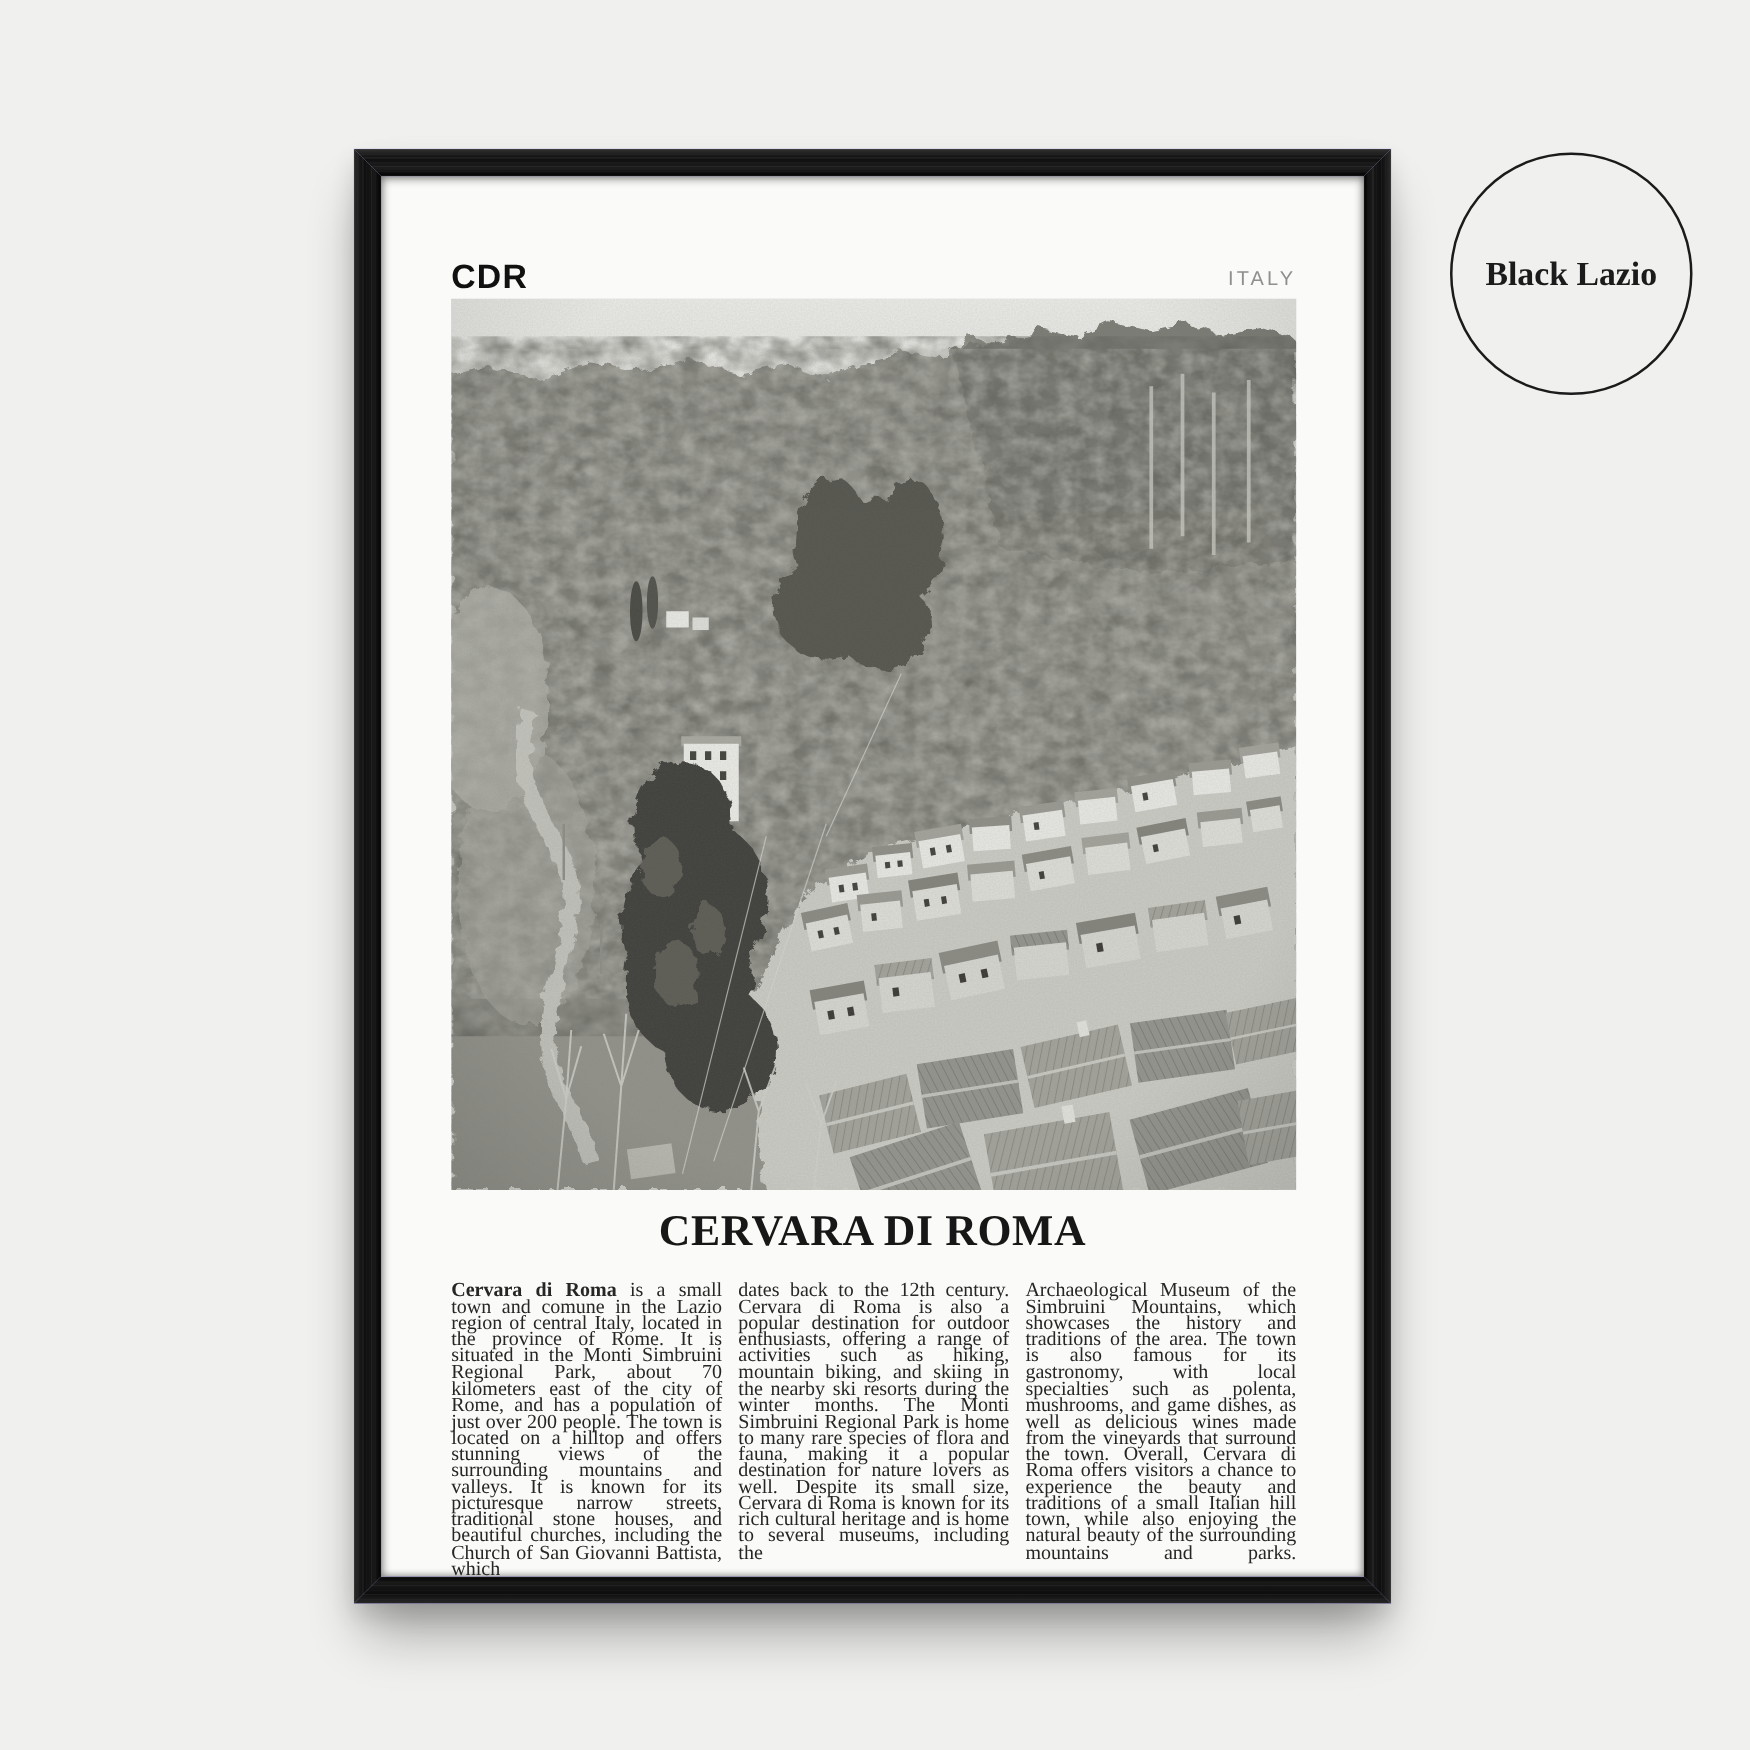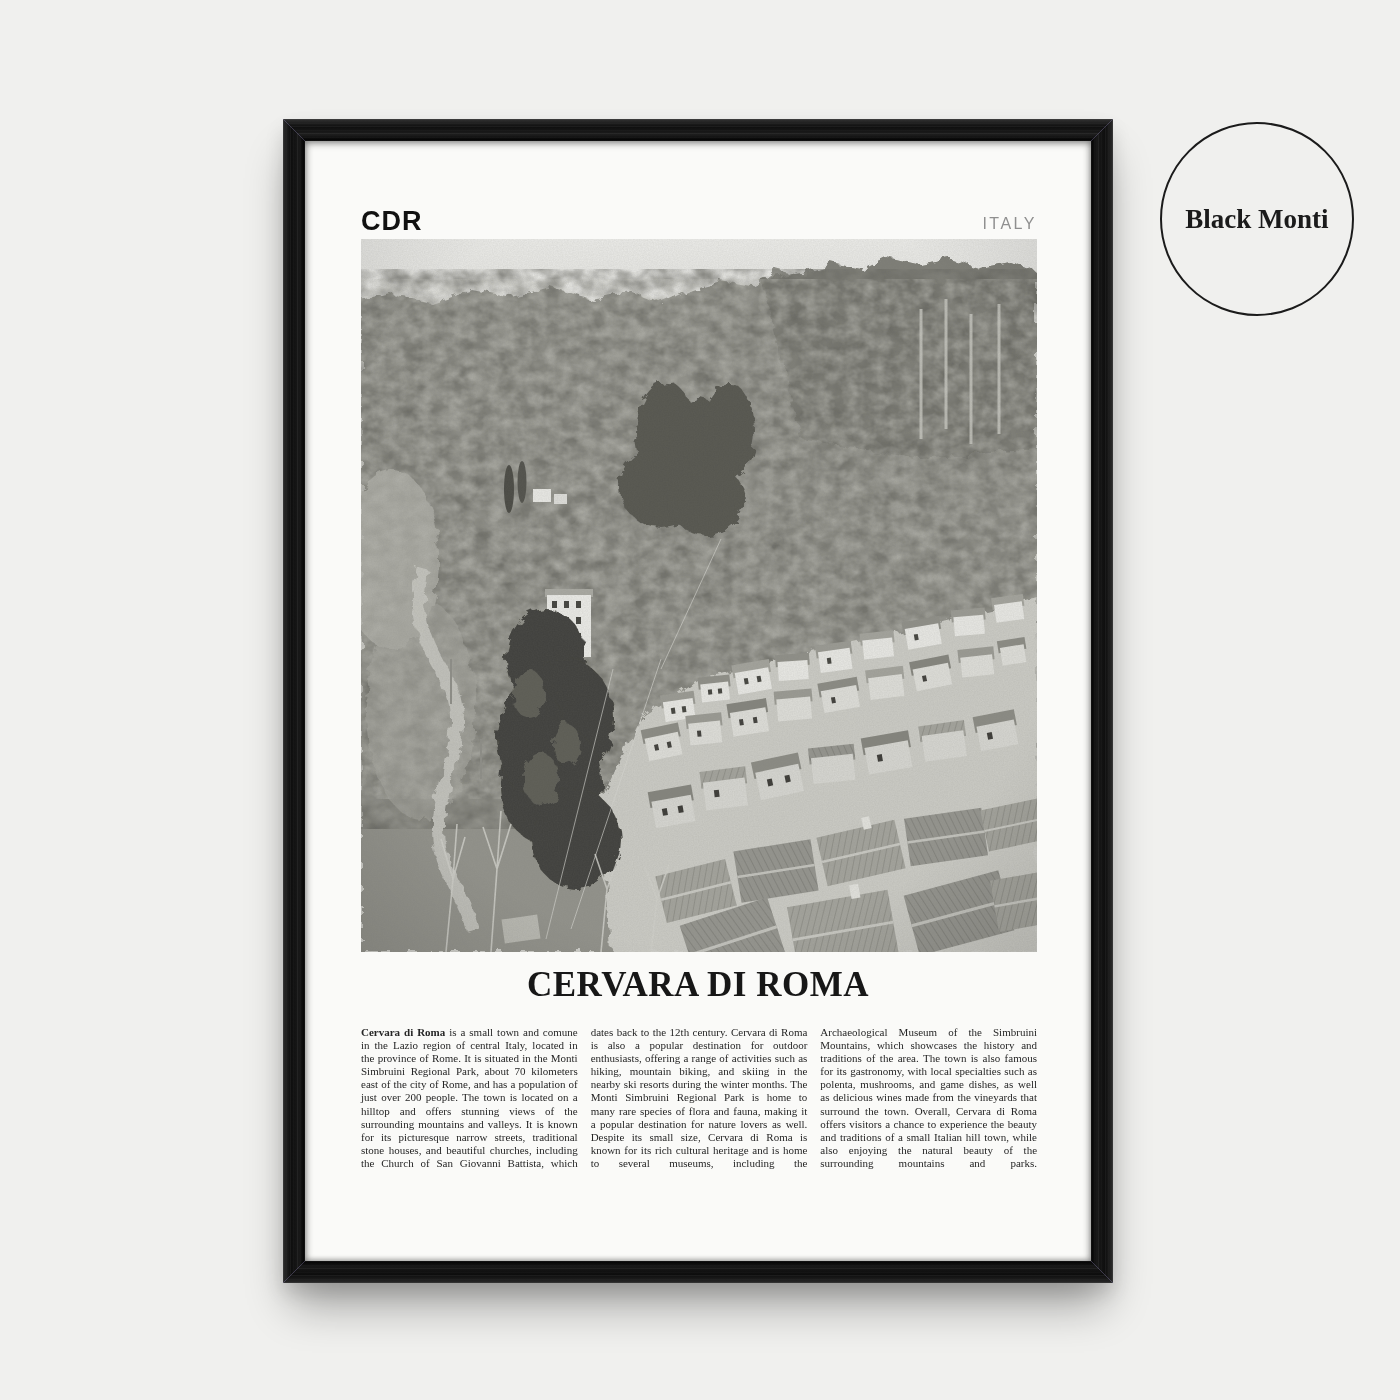--- a/index.html
+++ b/index.html
@@ -409,7 +409,7 @@
 </div>
 
 <div class="badge">
-  <span>Black Monti</span>
+  <span>Black Lazio</span>
 </div>
 
 </body></html>

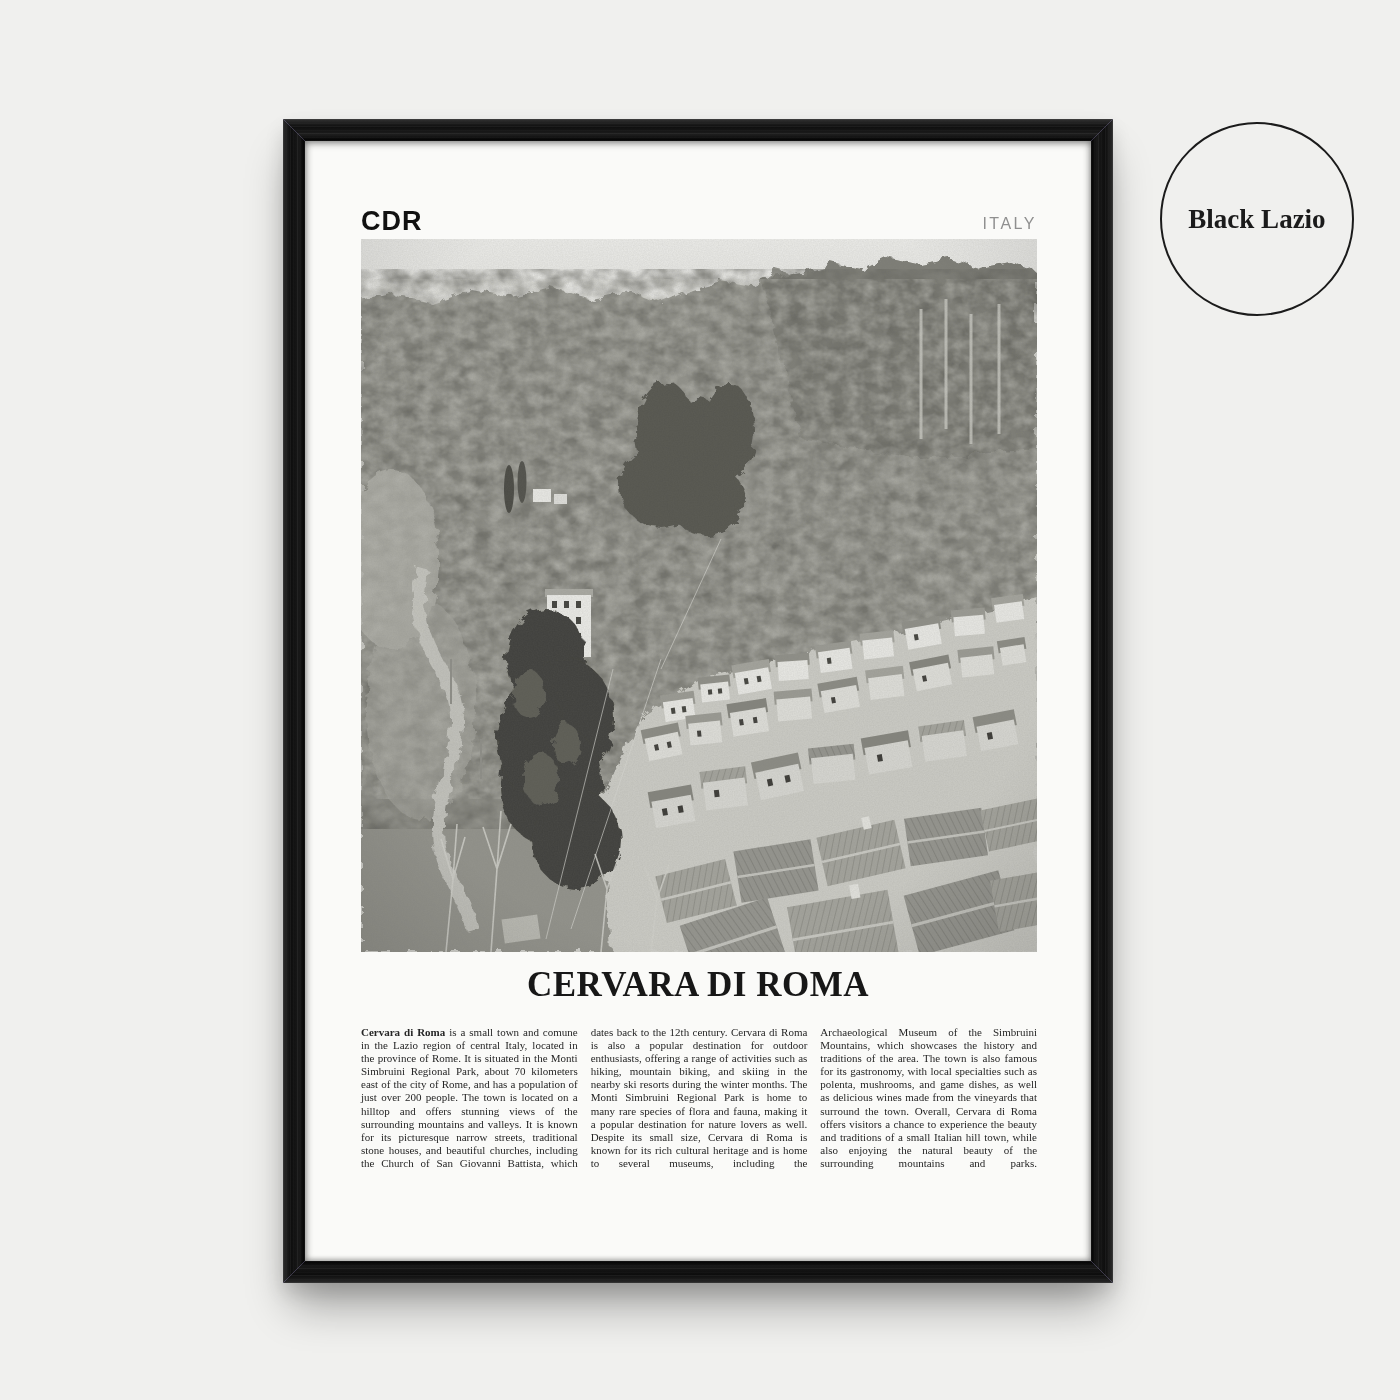--- a/index.html
+++ b/index.html
@@ -62,7 +62,7 @@
   }
   .col{
     flex:1 1 0;
-    font-size:11px;line-height:13.1px;color:#262626;
+    font-size:16px;line-height:13.1px;color:#262626;
     text-align:justify;text-align-last:justify;
     word-spacing:.3px;
   }

